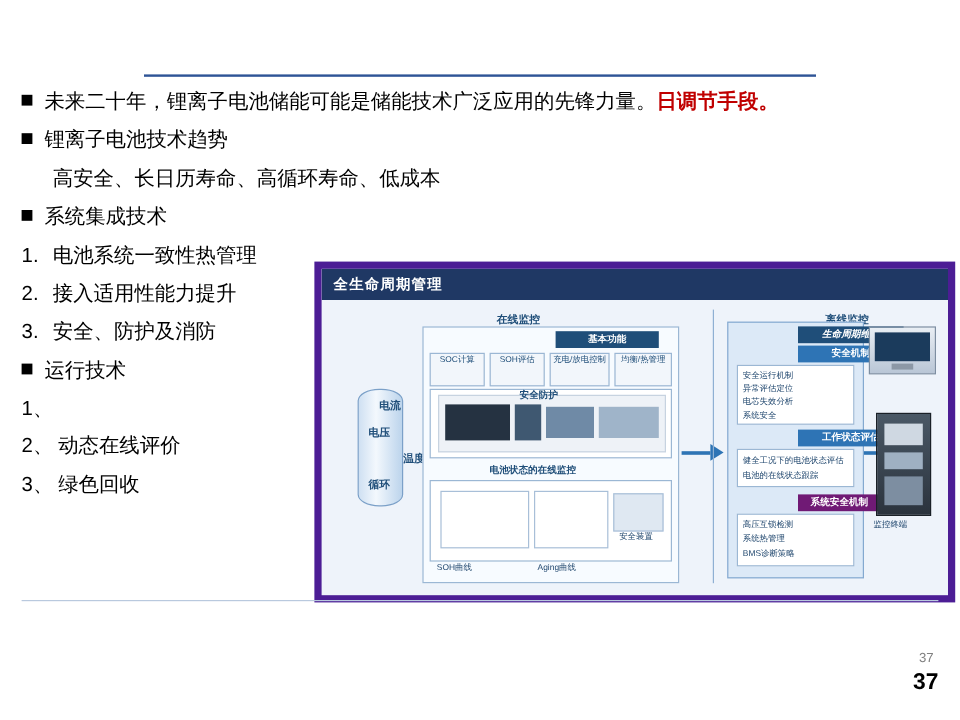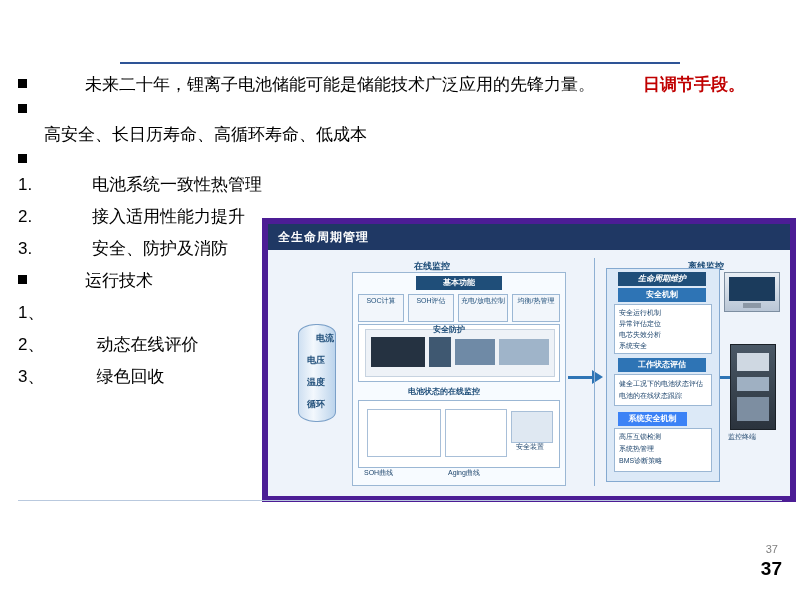--- a/index.html
+++ b/index.html
@@ -57,7 +57,6 @@
     font-size: 17px;
     color: #000000;
     line-height: 1.35;
-    gap: 48px;
   }
   .line.indent {
     padding-left: 26px;

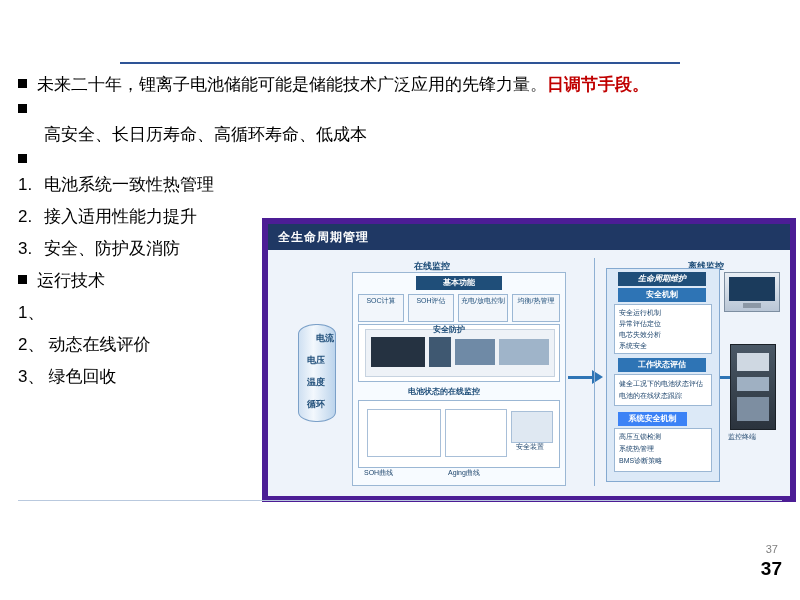--- a/index.html
+++ b/index.html
@@ -253,6 +253,7 @@
 
     <div class="line">
       <span class="sq"></span>
+      <span class="txt">锂离子电池技术趋势</span>
     </div>
 
     <div class="line indent">

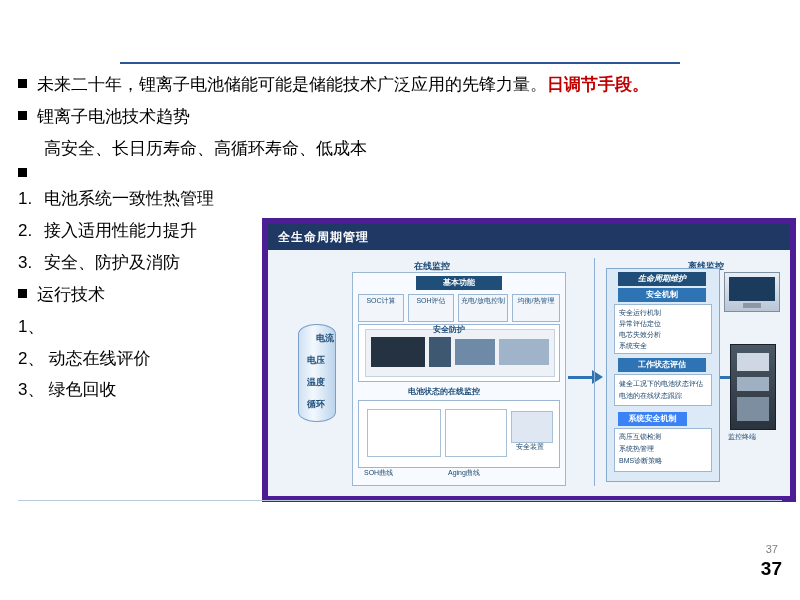--- a/index.html
+++ b/index.html
@@ -262,6 +262,7 @@
 
     <div class="line">
       <span class="sq"></span>
+      <span class="txt">系统集成技术</span>
     </div>
 
     <div class="line">

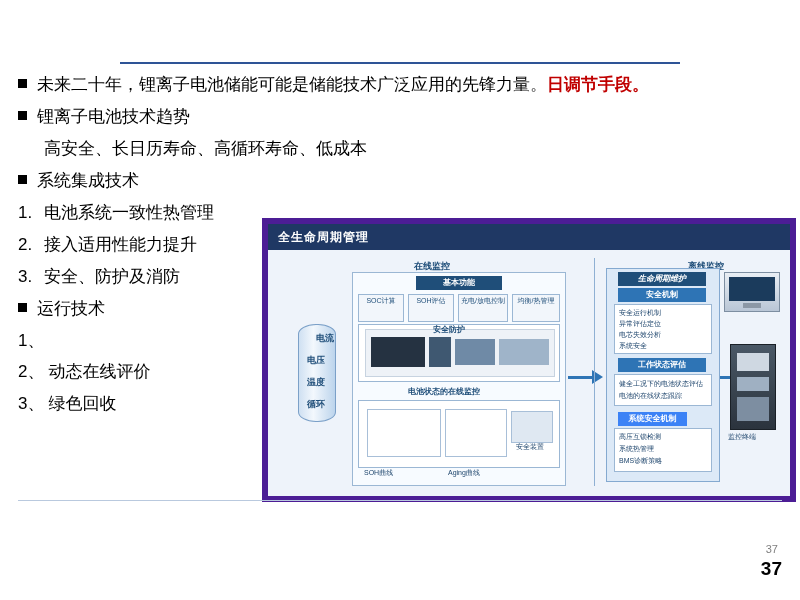--- a/index.html
+++ b/index.html
@@ -138,6 +138,7 @@
     line-height: 14px;
     height: 14px;
     font-weight: bold;
+    margin-left: 47px;
   }
   .chip {
     position: absolute;

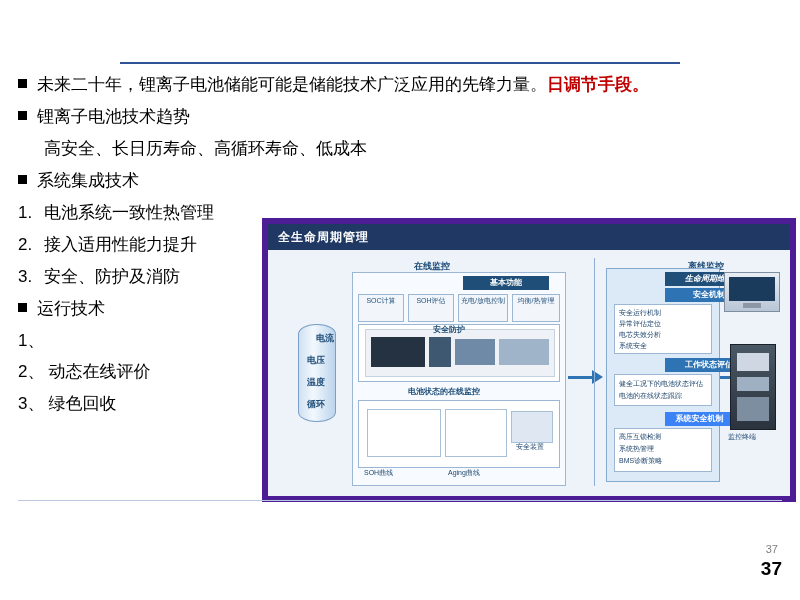--- a/index.html
+++ b/index.html
@@ -313,7 +313,7 @@
     <div class="cyl" style="left:30px; top:100px;"></div>
     <div class="cyl-txt" style="left:30px; top:108px;text-align:right;">电流</div>
     <div class="cyl-txt" style="left:30px; top:130px;">电压</div>
-    <div class="cyl-txt" style="left:30px; top:152px;">温度</div>
+    <div class="cyl-txt" style="left:30px; top:152px;padding-left:29px;">温度</div>
     <div class="cyl-txt" style="left:30px; top:174px;">循环</div>
 
     <div class="panel" style="left:84px; top:48px; width:212px; height:212px; background:#f7fbff;"></div>

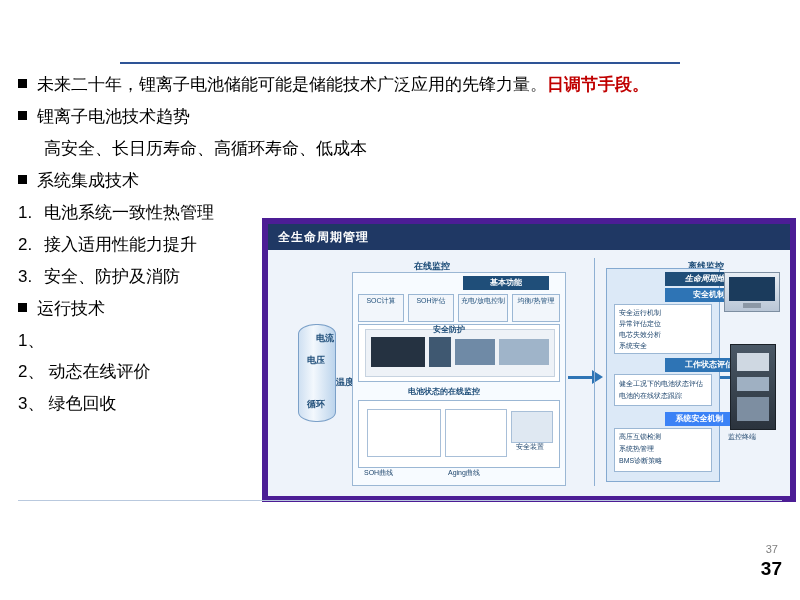--- a/index.html
+++ b/index.html
@@ -362,7 +362,7 @@
       <div class="fig-lbl tiny" style="left:4px; top:16px;">电池的在线状态跟踪</div>
     </div>
 
-    <div class="navy-head" style="left:350px; top:188px; width:69px; background:#3b82f6;">系统安全机制</div>
+    <div class="navy-head" style="left:350px; top:188px; width:69px; background:#701a75;">系统安全机制</div>
     <div class="panel" style="left:346px; top:204px; width:96px; height:42px;">
       <div class="fig-lbl tiny" style="left:4px; top:3px;">高压互锁检测</div>
       <div class="fig-lbl tiny" style="left:4px; top:15px;">系统热管理</div>

